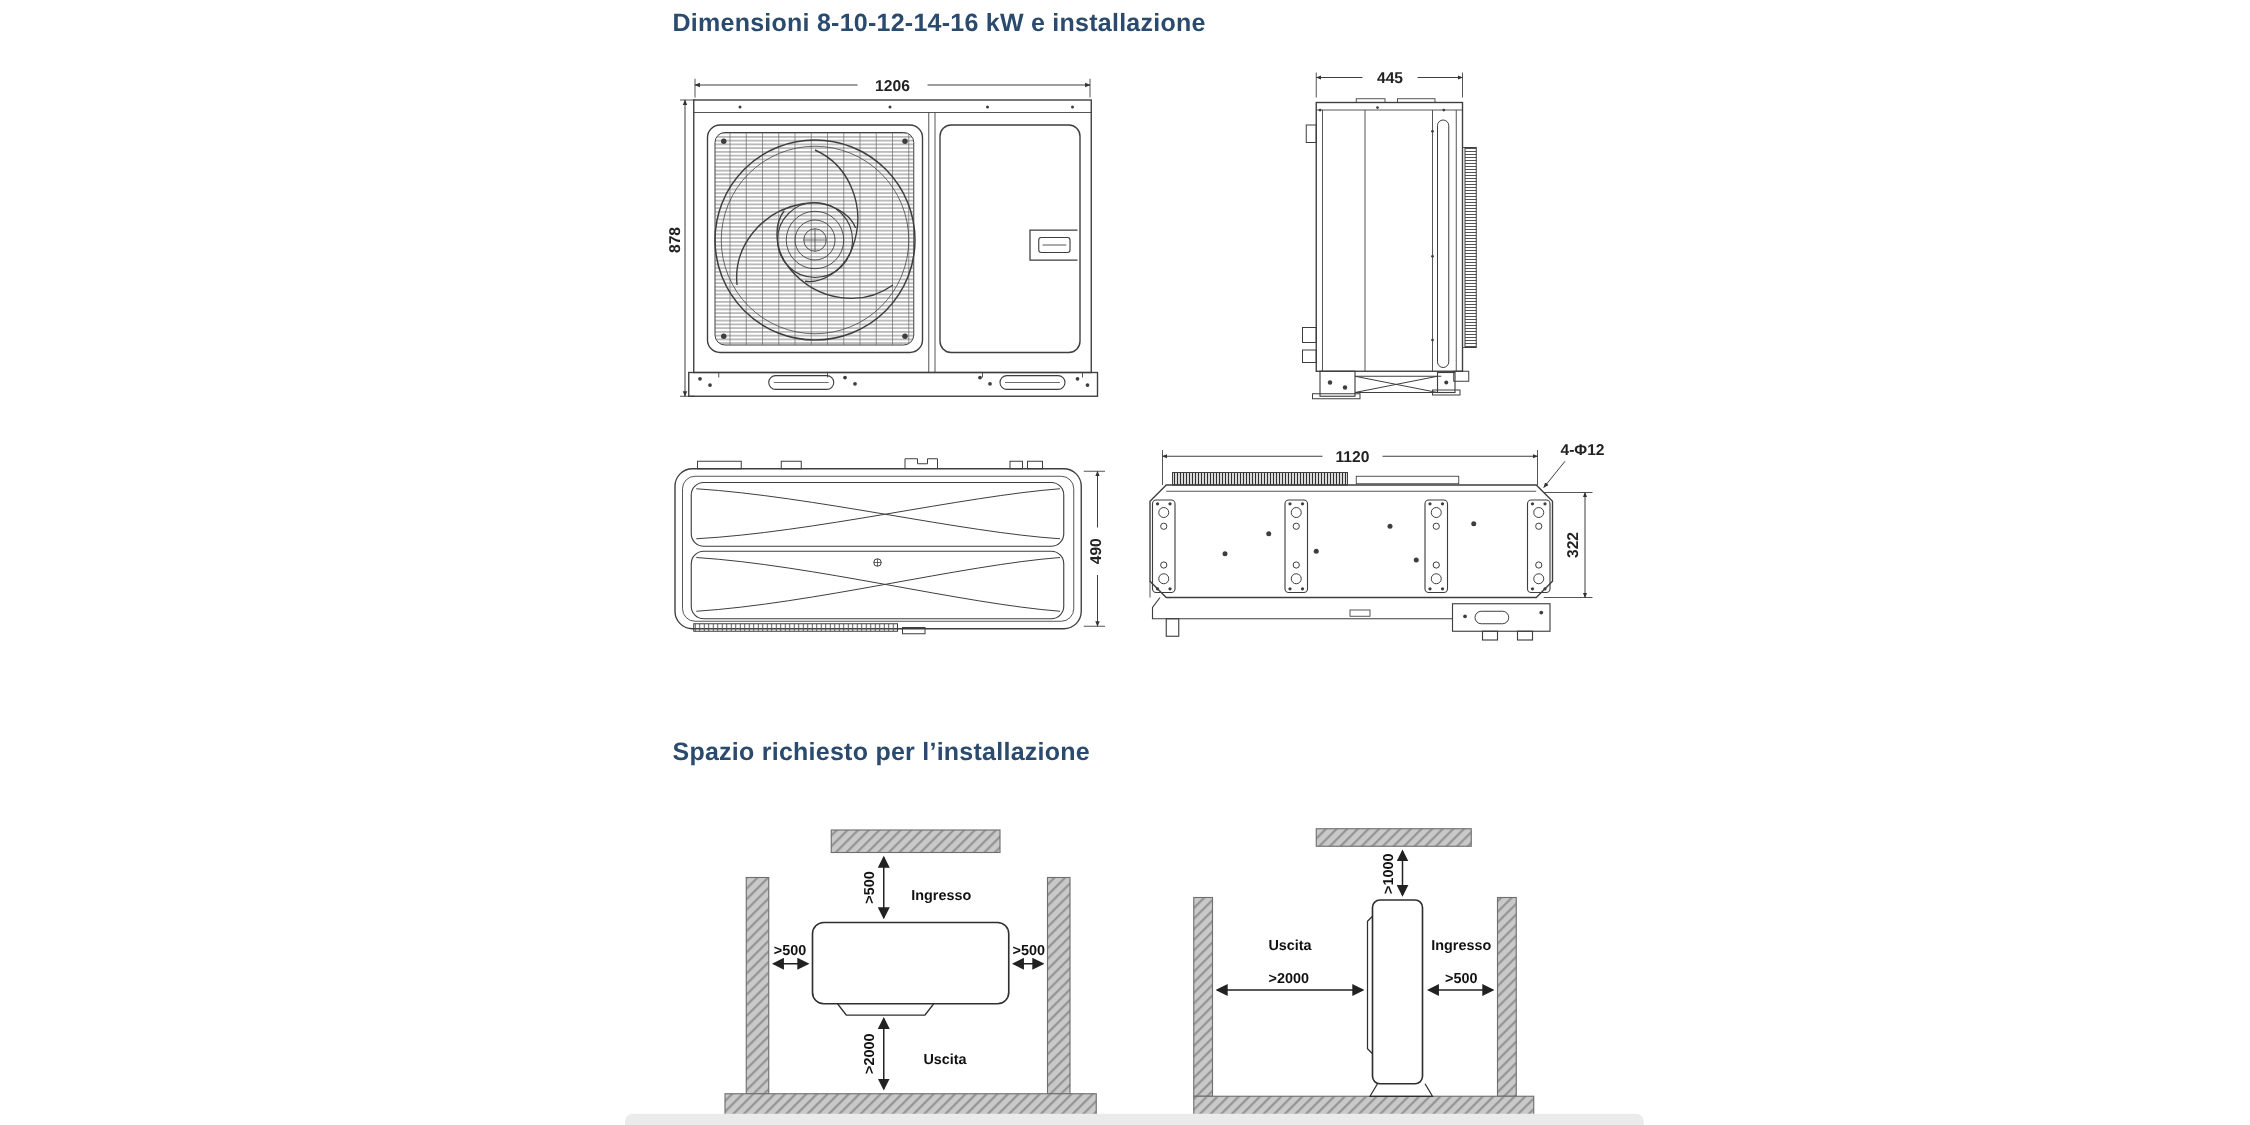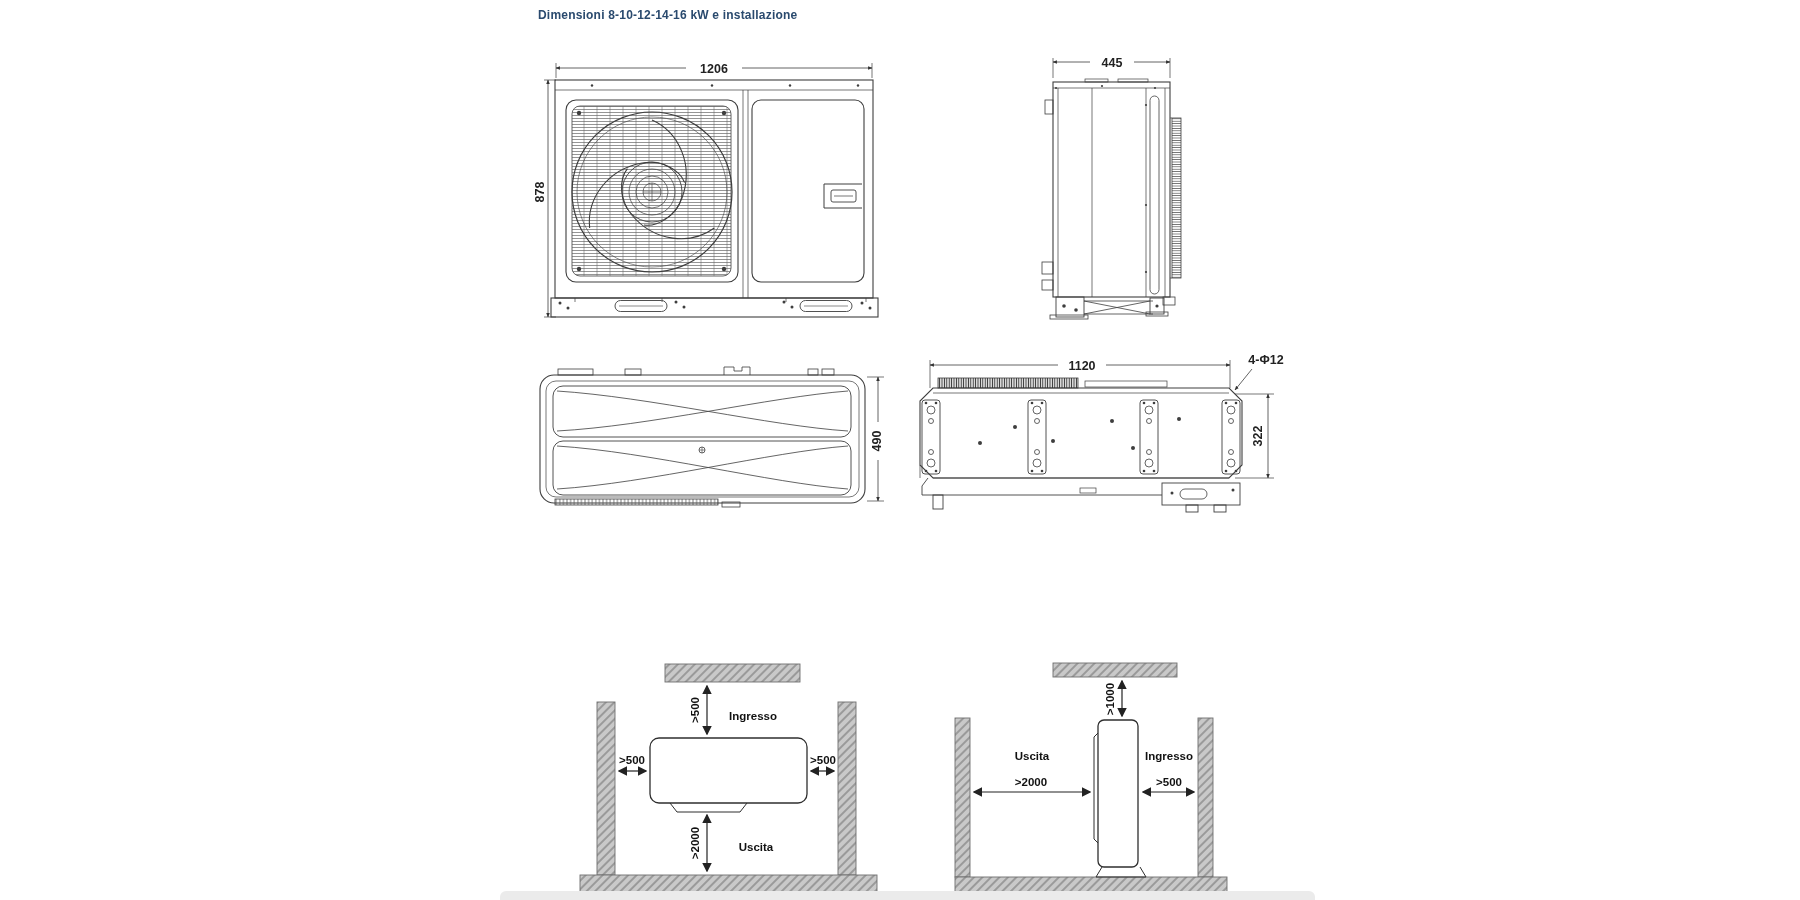--- a/index.html
+++ b/index.html
@@ -9,7 +9,7 @@
   }
   .title {
     position:absolute; margin:0; color:#2a4a6e;
-    font-size:12px; font-weight:700; letter-spacing:.2px;
+    font-size:20px; font-weight:700; letter-spacing:.2px;
     font-family:"Liberation Sans", sans-serif;
   }
   #title-dimensions { left:538px; top:8px; }

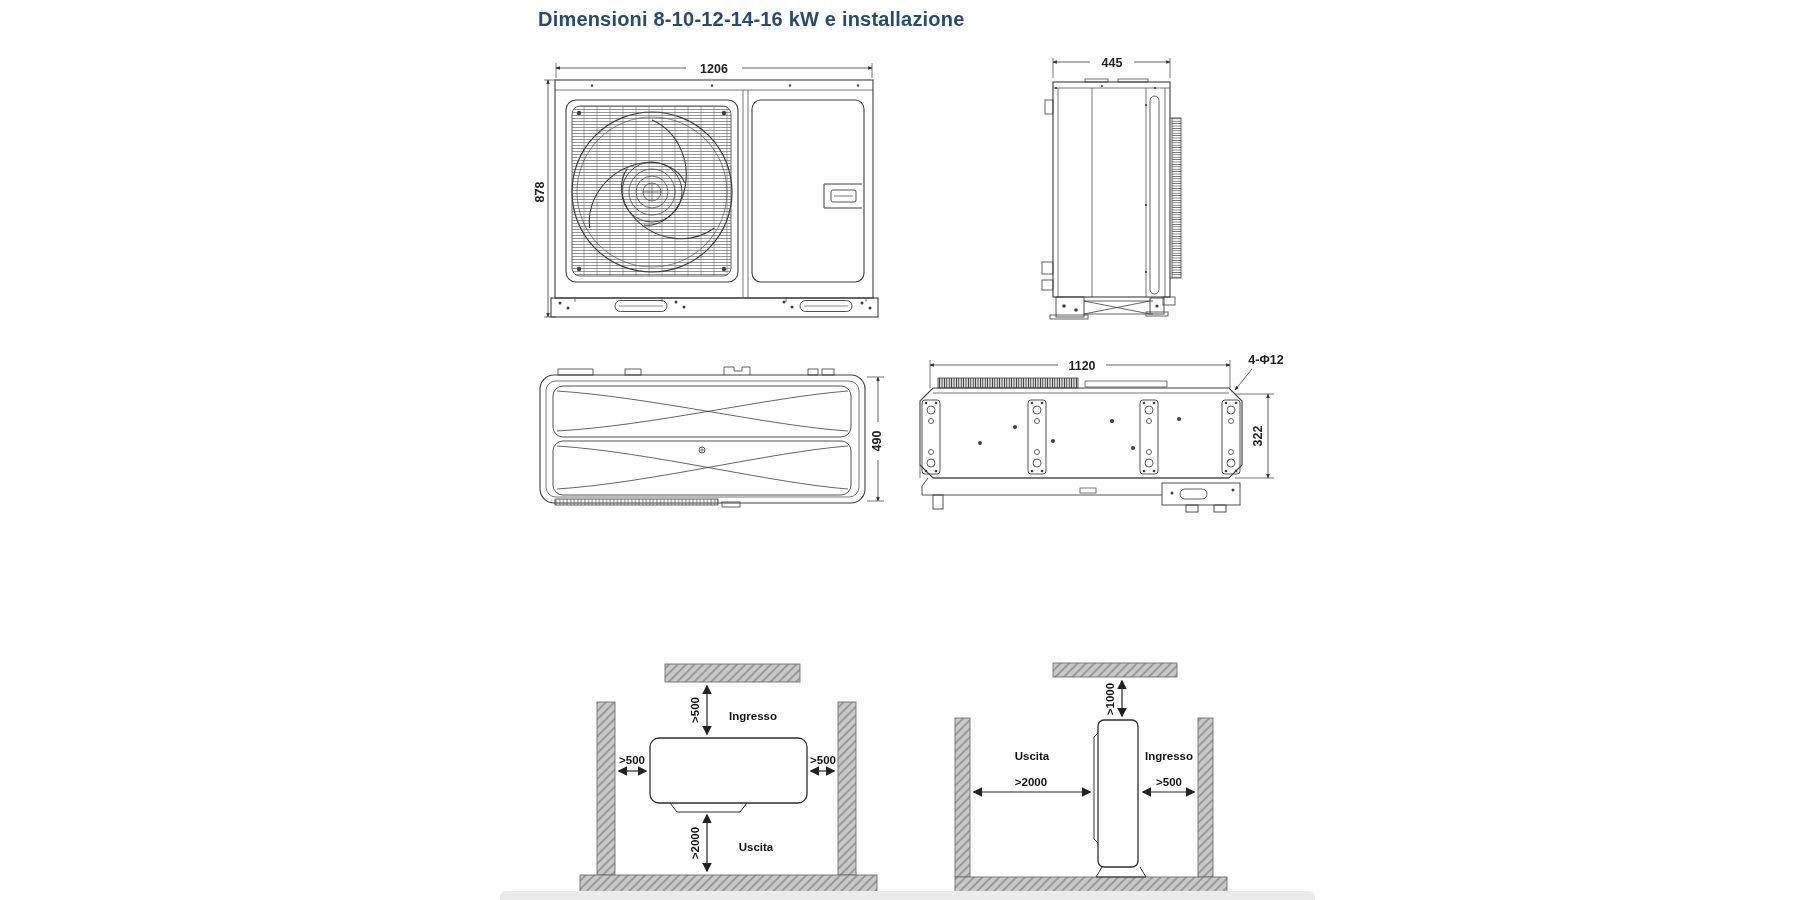--- a/index.html
+++ b/index.html
@@ -29,6 +29,7 @@
 
   <h2 class="title" id="title-dimensions">Dimensioni 8-10-12-14-16 kW e installazione</h2>
 
+  <h2 class="title" id="title-space">Spazio richiesto per l’installazione</h2>
 
   <svg class="canvas" width="1800" height="900" viewBox="0 0 1800 900">
     <defs>

